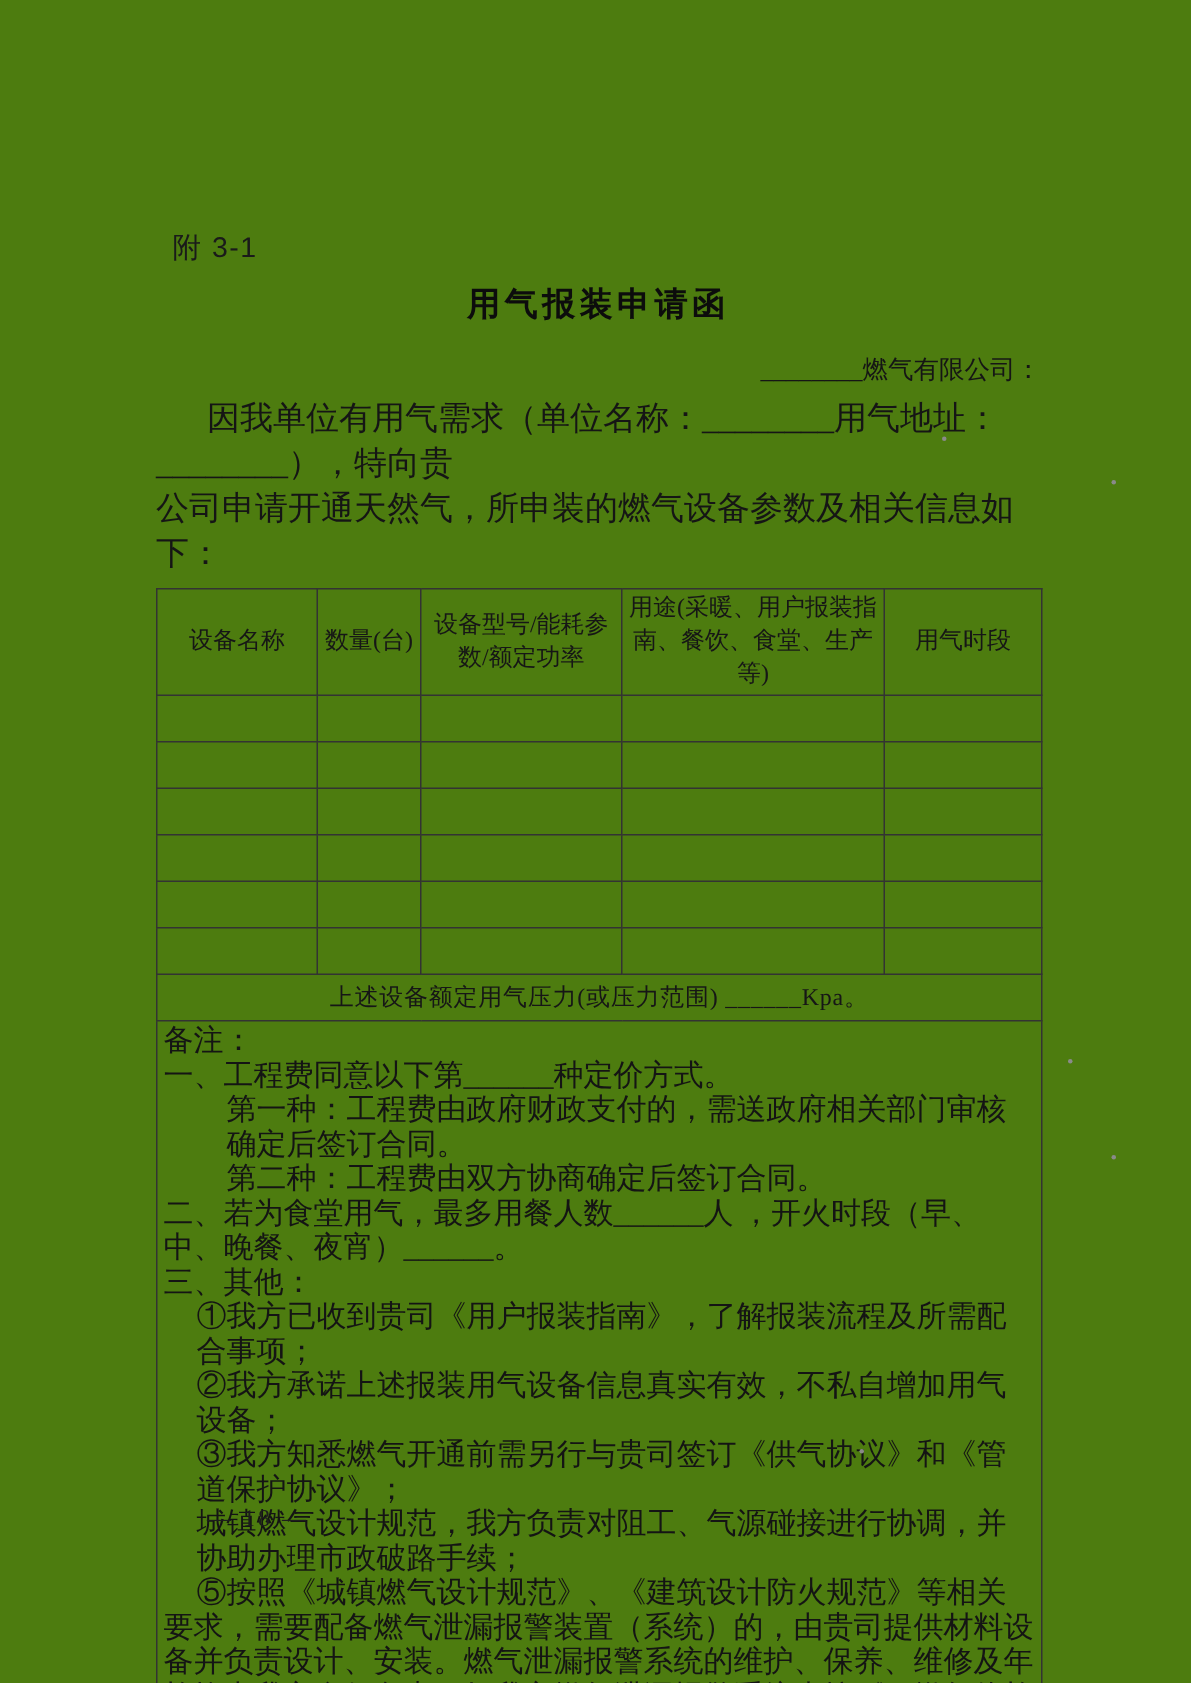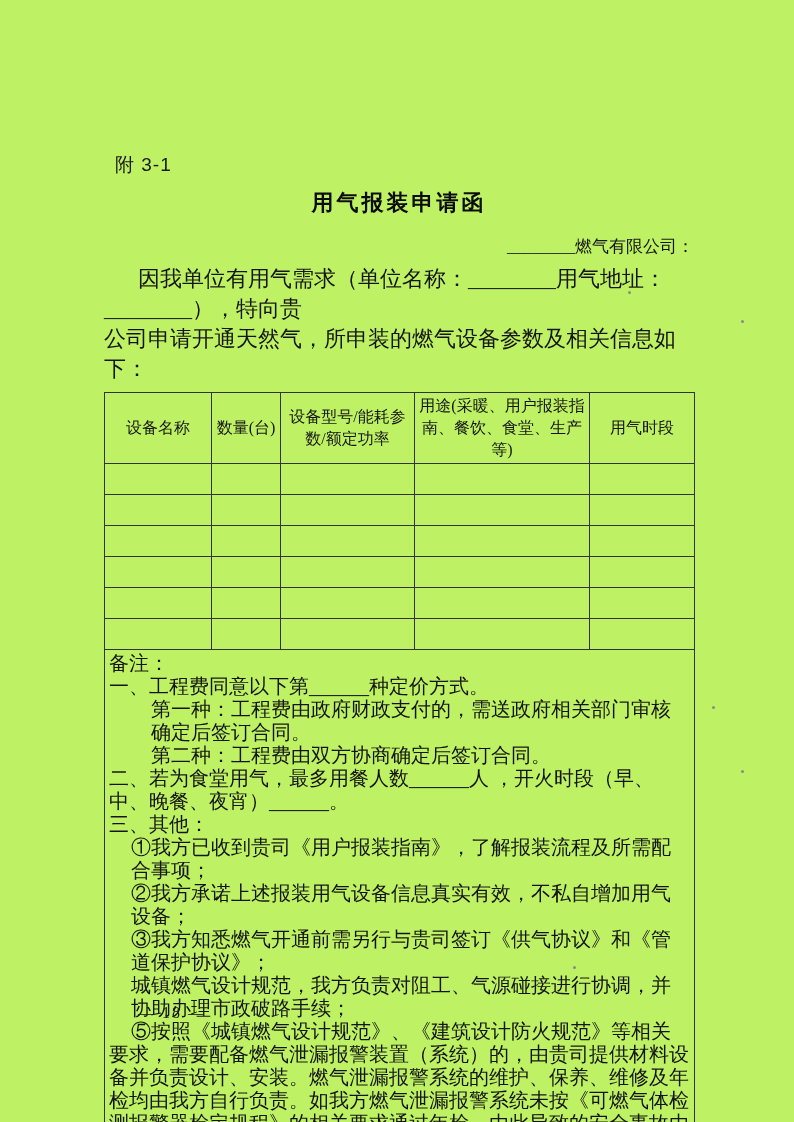--- a/index.html
+++ b/index.html
@@ -10,7 +10,7 @@
   }
   .sheet{
     position:relative;width:794px;height:1122px;
-    background:#bef264;color:#151515;overflow:hidden;
+    background:#4d7c0f;color:#151515;overflow:hidden;
   }
   .content{
     position:absolute;left:104px;top:0;width:590px;

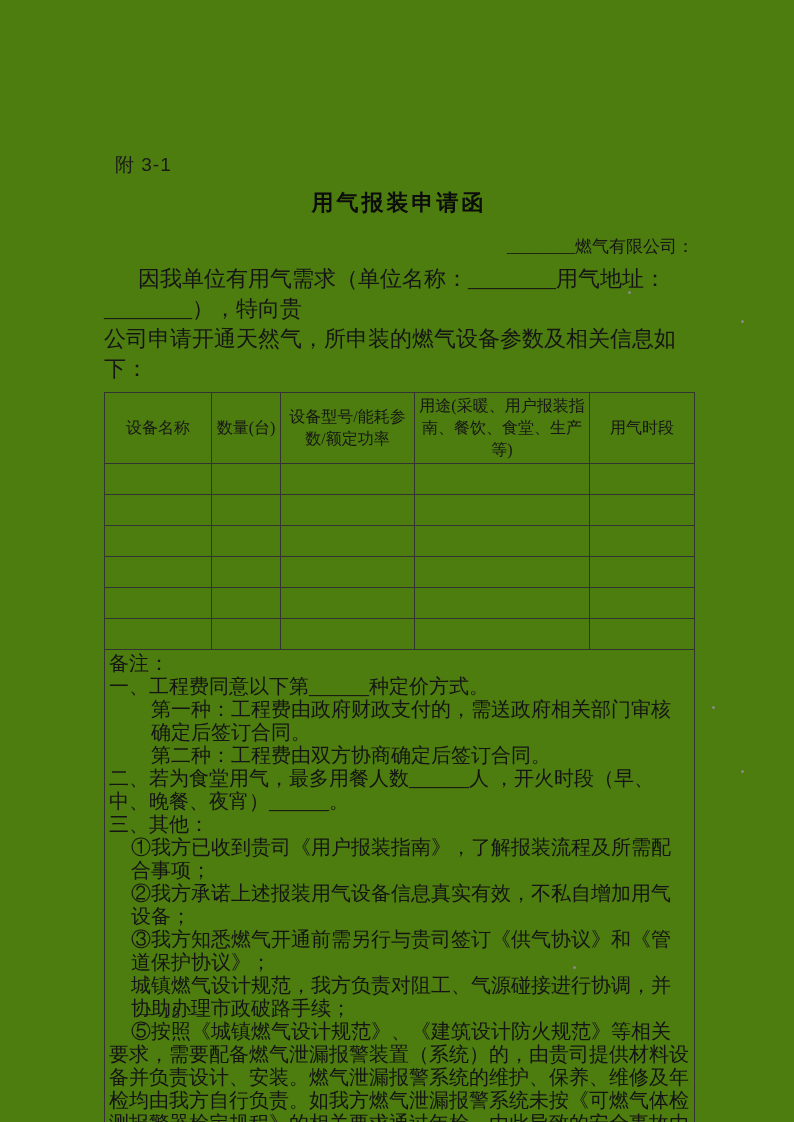--- a/index.html
+++ b/index.html
@@ -142,6 +142,9 @@
             <td></td>
         </tr>
         <tr>
+          <td class="pressure" colspan="5">上述设备额定用气压力(或压力范围) ______Kpa。</td>
+        </tr>
+        <tr>
           <td class="notes-cell" colspan="5">
             <p>备注：</p>
             <p>一、工程费同意以下第______种定价方式。</p>

